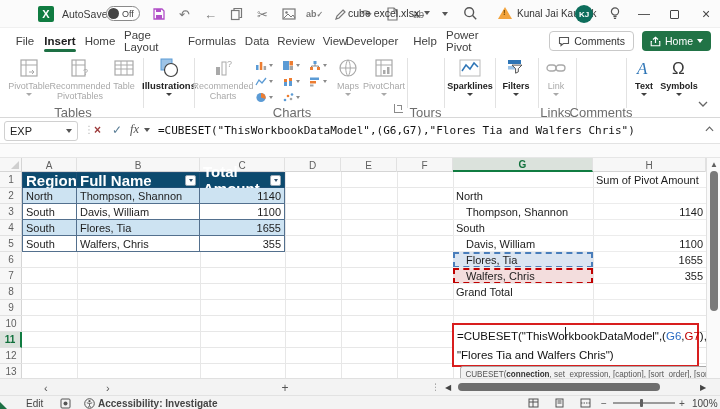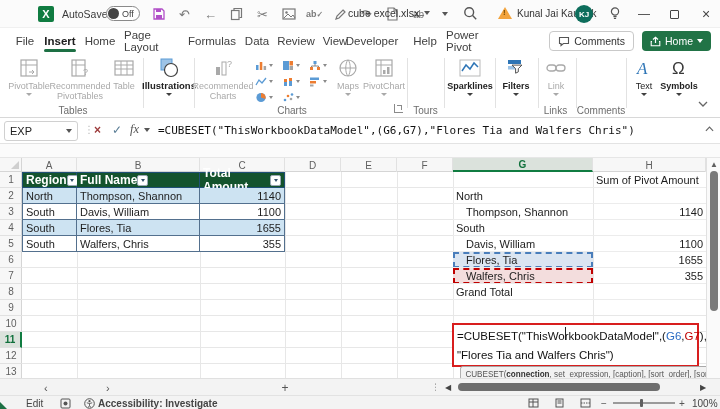--- a/index.html
+++ b/index.html
@@ -450,7 +450,7 @@
             <text x="2" y="16" font-size="17" font-style="italic" fill="#2e75b6" font-family="serif">A</text>
           </svg>
         </span>
-      <span style="font-weight:normal;color:#222">Text</span>
+      <span style="font-weight:bold;color:#222">Text</span>
       <span class="caret" style="margin-top:2px"></span>
     </div>
     <div class="rbtn" style="left:660px;top:4px;width:38px">

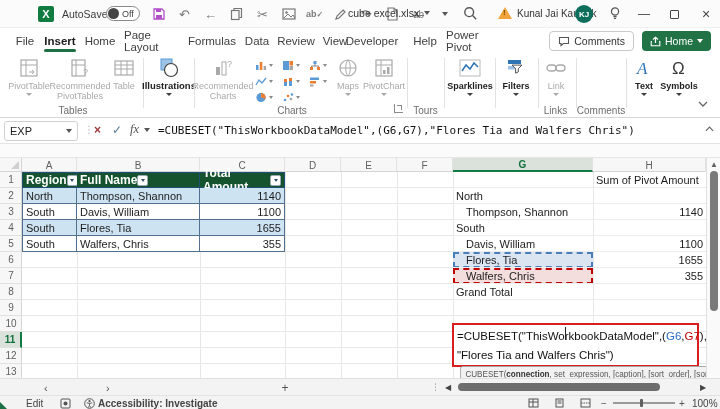--- a/index.html
+++ b/index.html
@@ -44,7 +44,7 @@
   .rbtn{position:absolute;display:flex;flex-direction:column;align-items:center;color:#3f3f3f;font-size:9px;text-align:center;line-height:10px}
   .rbtn.disabled{color:#a9a9a9}
   .rbtn .ric{height:22px;display:flex;align-items:center;justify-content:center;margin-bottom:2px}
-  .glabel{position:absolute;top:52px;font-size:10px;color:#6d6d6d;text-align:center}
+  .glabel{position:absolute;top:52px;font-size:13px;color:#6d6d6d;text-align:center}
   .launcher{position:absolute;top:51px;width:9px;height:9px;border-left:1px solid #8a8a8a;border-bottom:1px solid #8a8a8a}
   .launcher:after{content:"";position:absolute;right:1px;top:1px;width:4px;height:4px;border-right:1px solid #8a8a8a;border-top:1px solid #8a8a8a}
   .caret{display:inline-block;width:0;height:0;border-left:3px solid transparent;border-right:3px solid transparent;border-top:3.5px solid currentColor}

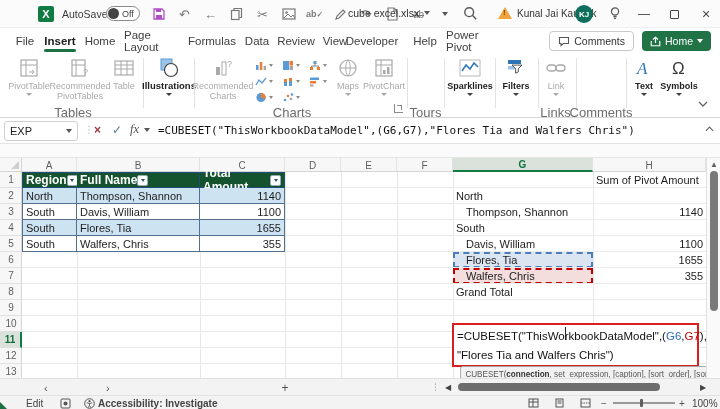--- a/index.html
+++ b/index.html
@@ -79,7 +79,7 @@
   .xltable{position:absolute;left:22px;top:14px;width:264px}
   .trow{position:absolute;left:0;height:16px;width:264px;display:flex}
   .tcell{height:16px;padding:0 3px;display:flex;align-items:center;border-right:1px solid #53708e;border-bottom:1px solid #53708e;font-size:11px;color:#1d1d1d;background:#fff}
-  .trow.hdr .tcell{background:#14532d;color:#fff;font-weight:bold;font-size:12px;justify-content:flex-start;border-right:1px solid #1f4f75;border-bottom:1px solid #1f4f75}
+  .trow.hdr .tcell{background:#0c4a6e;color:#fff;font-weight:bold;font-size:15px;justify-content:space-between;border-right:1px solid #1f4f75;border-bottom:1px solid #1f4f75}
   .trow.band .tcell{background:#cde3f2}
   .tcell.num{justify-content:flex-end}
   .filterbtn{width:11px;height:11px;background:#fff;border:1px solid #9aa7b4;border-radius:2px;display:flex;align-items:center;justify-content:center;color:#33506b;flex:none}

